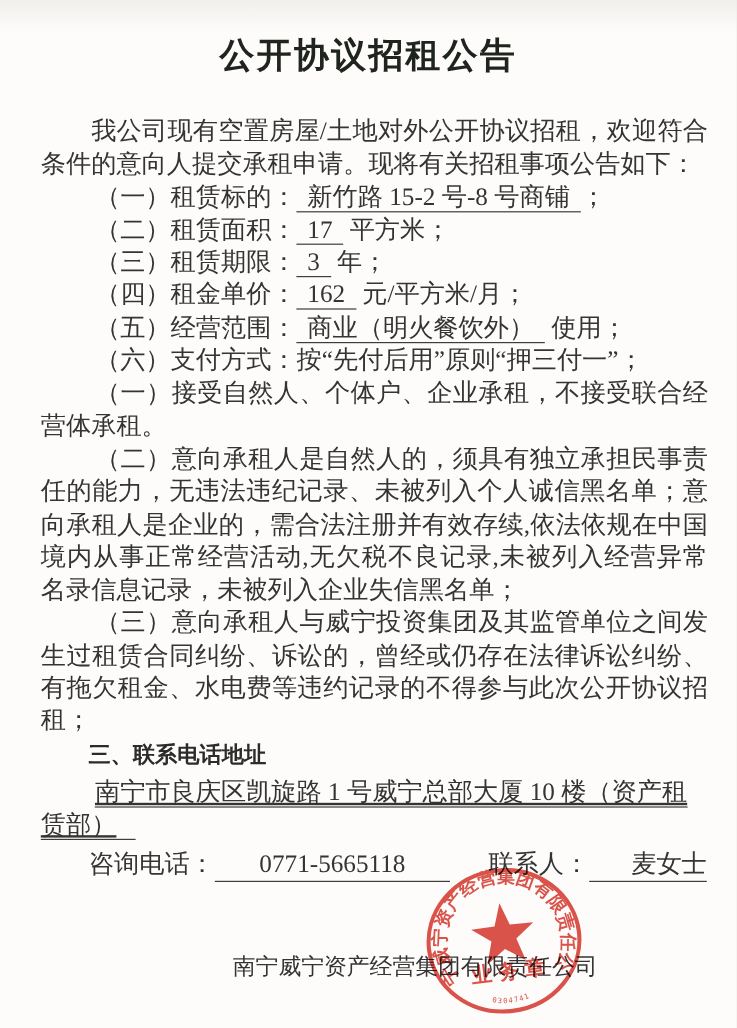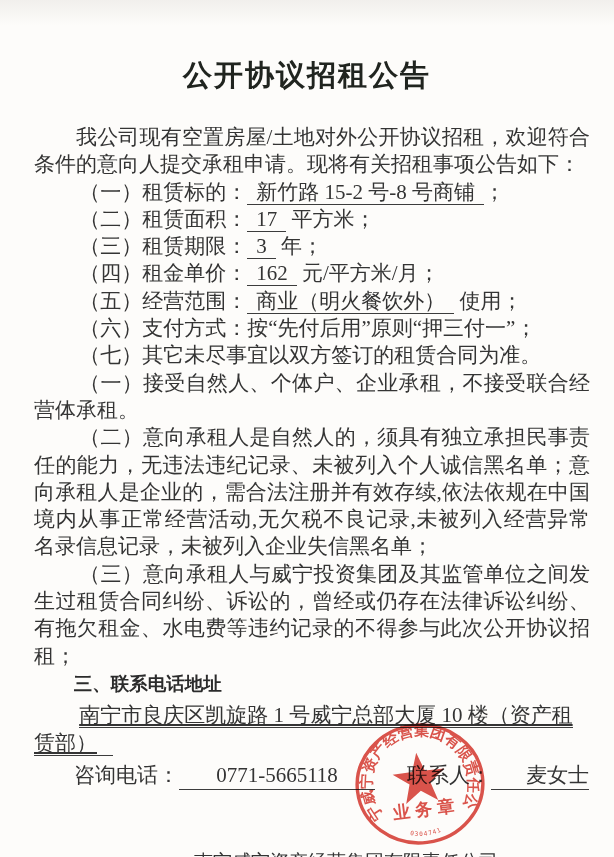--- a/index.html
+++ b/index.html
@@ -19,7 +19,7 @@
   }
   .doc-title {
     margin: 0;
-    padding-top: 52px;
+    padding-top: 24px;
     font-family: "Liberation Sans", "DejaVu Sans", sans-serif;
     font-size: 29px;
     font-weight: bold;

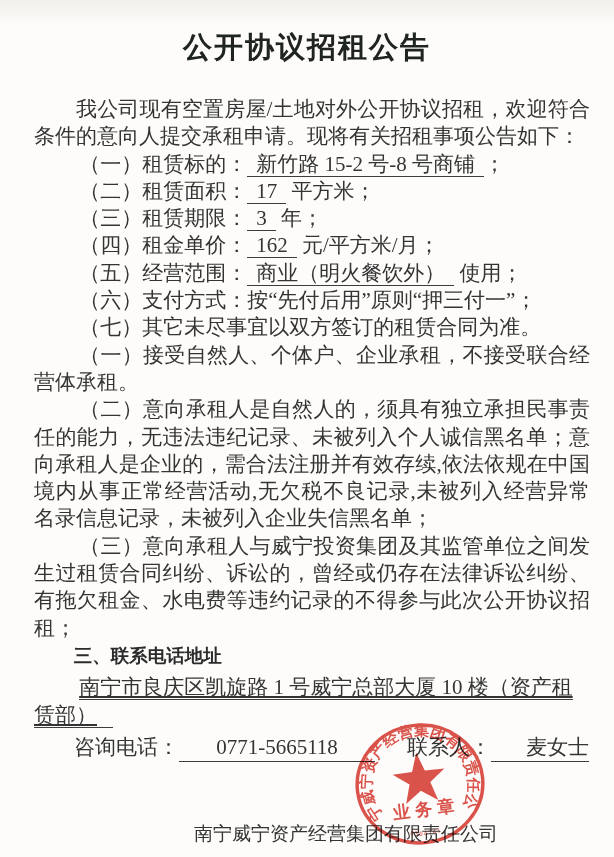--- a/index.html
+++ b/index.html
@@ -113,7 +113,6 @@
 
     <p class="item"><span>（六）支付方式：按“先付后用”原则“押三付一”；</span></p>
 
-    <p class="item"><span>（七）其它未尽事宜以双方签订的租赁合同为准。</span></p>
 
 
     <p class="para">（一）接受自然人、个体户、企业承租，不接受联合经营体承租。</p>

